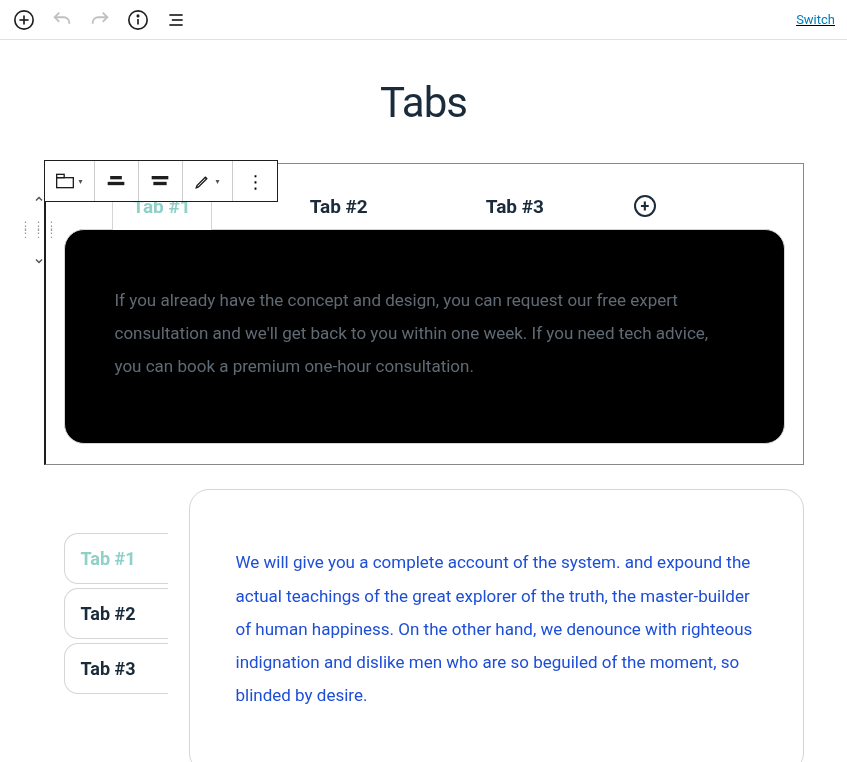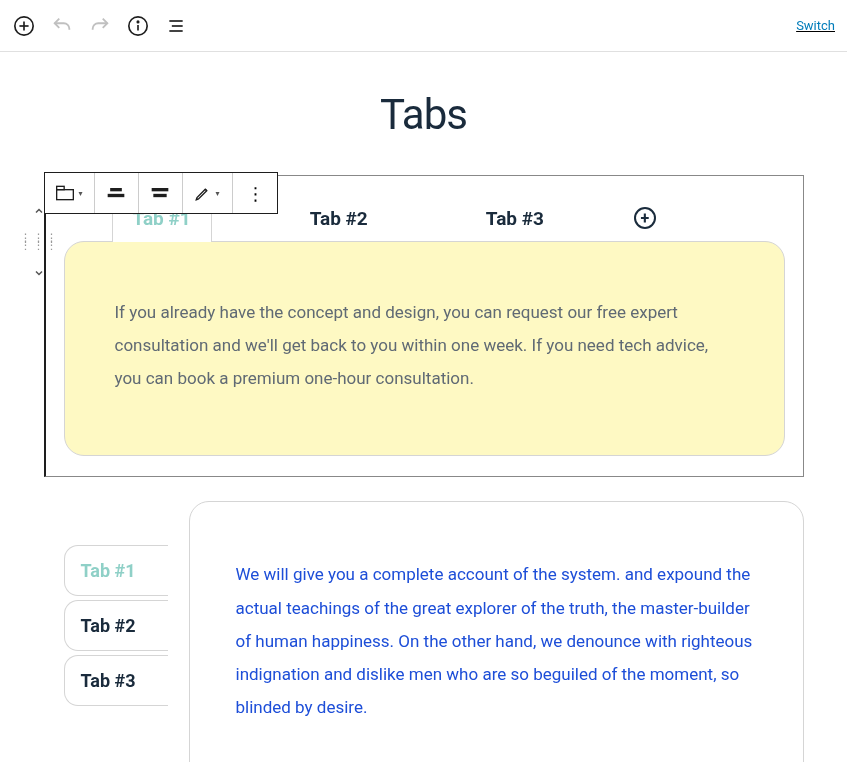--- a/index.html
+++ b/index.html
@@ -11,7 +11,7 @@
       overflow: hidden;
     }
     .top-toolbar {
-      height: 52px;
+      height: 40px;
       border-bottom: 1px solid #e0e0e0;
       display: flex;
       align-items: center;

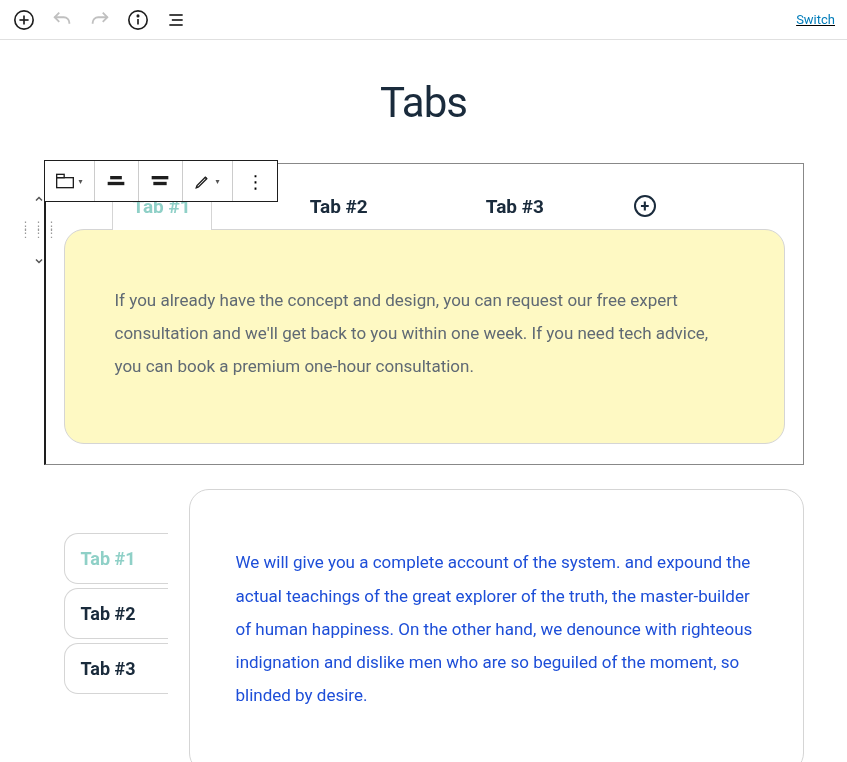--- a/index.html
+++ b/index.html
@@ -137,7 +137,7 @@
       border-radius: 20px;
       padding: 54px 50px 60px 50px;
       margin-top: -1px;
-      background: #fef9c3;
+      background: #000000;
     }
     .tab-content p {
       color: #606a74;

